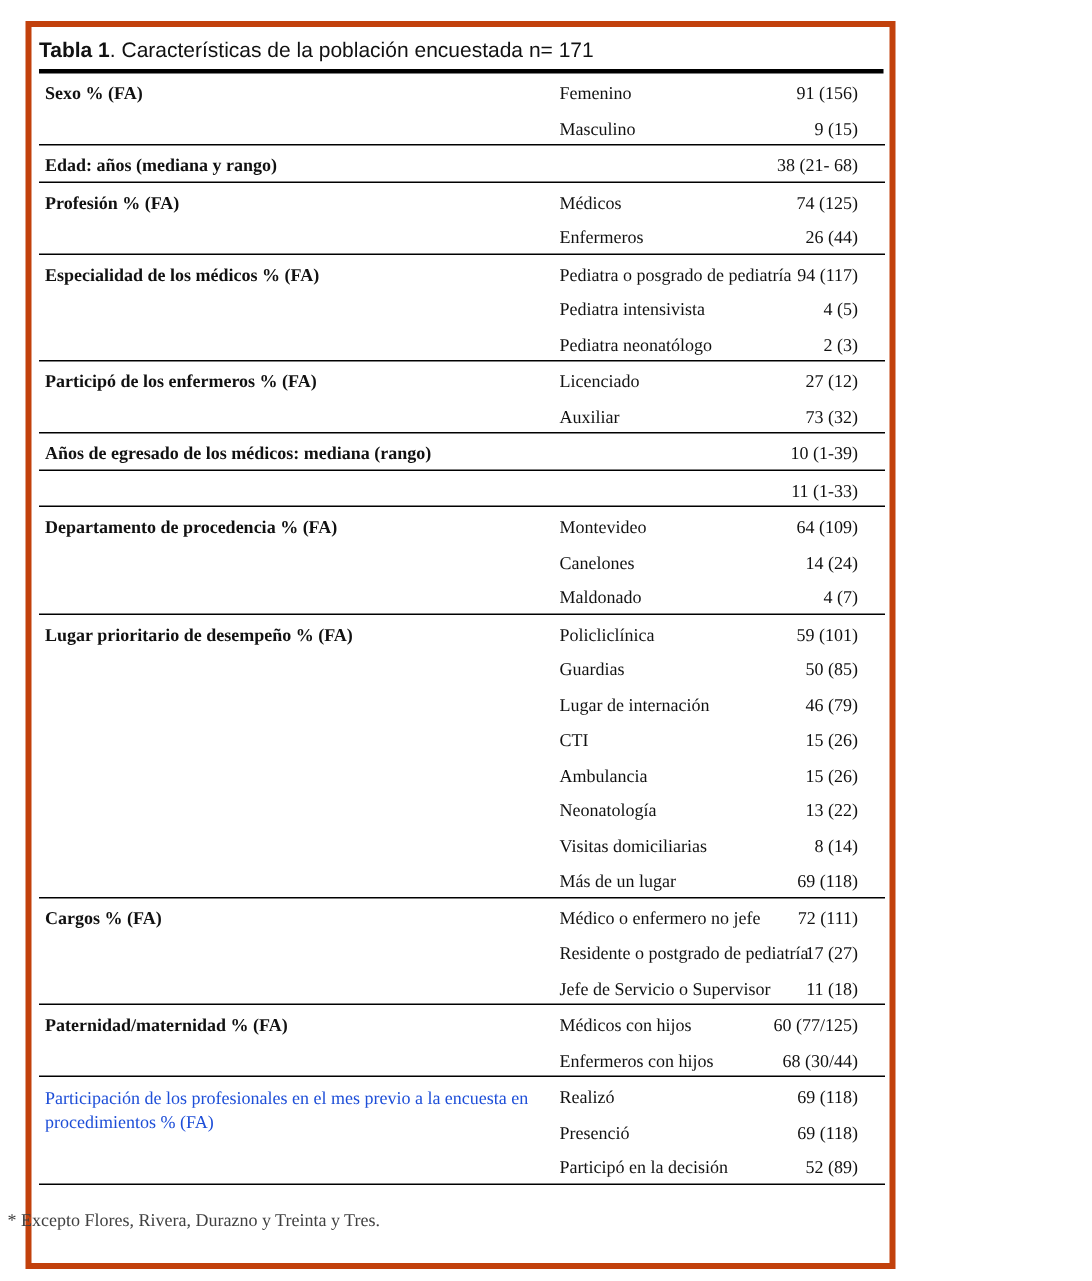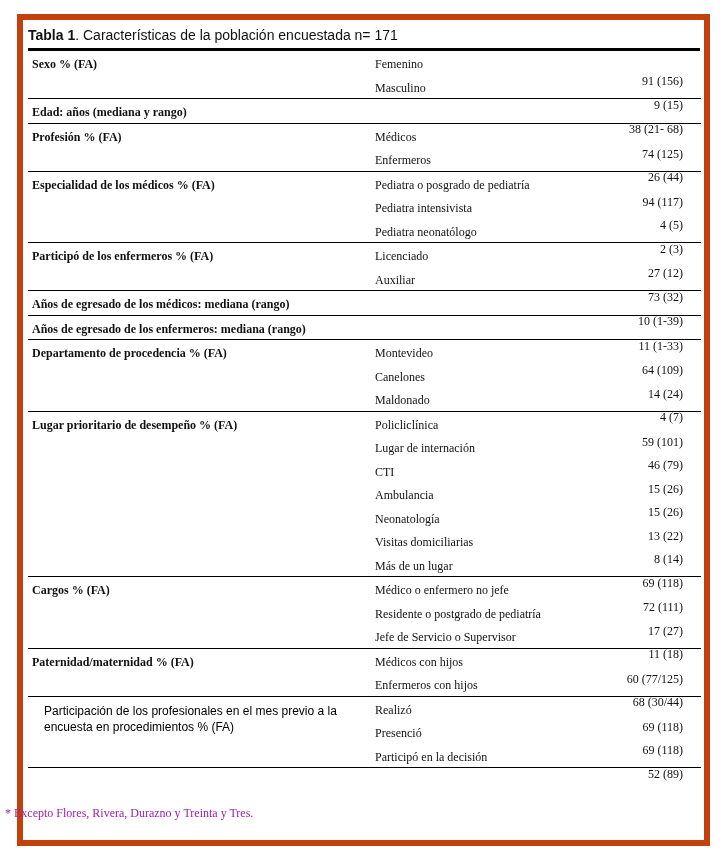--- a/index.html
+++ b/index.html
@@ -5,8 +5,8 @@
     html, body { margin: 0; padding: 0; background: #ffffff; }
     body { width: 728px; height: 854px; position: relative; overflow: hidden; }
     .frame {
-      position: absolute; left: 17px; top: 14px; width: 693px; height: 832px;
-      border: 6px solid #c2410c; box-sizing: border-box; background: #fff;
+      position: absolute; left: 17px; top: 14px; width: 580px; height: 832px;
+      border: 4px solid #c2410c; box-sizing: border-box; background: #fff;
     }
     .title {
       position: absolute; left: 5px; top: 4px; right: 4px; height: 24px;

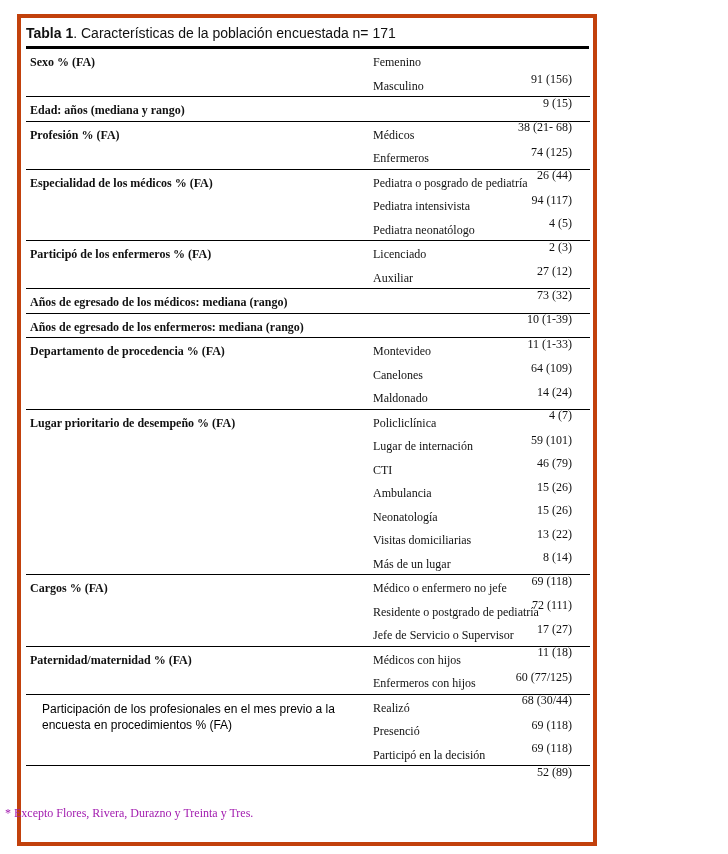--- a/index.html
+++ b/index.html
@@ -20,7 +20,7 @@
     .row span { position: absolute; top: 6px; white-space: nowrap; }
     .c1 { left: 4px; font-weight: bold; }
     .c2 { left: 347px; }
-    .c3 { right: 18px; text-align: right; margin-top: 17px; }
+    .c3 { right: 18px; text-align: right; }
     .c1wrap { position: absolute; left: 16px; top: 6px; width: 340px; white-space: normal !important; line-height: 16px; font-family: Liberation Sans, sans-serif; font-size: 12px; color: #000000; }
     .footnote {
       position: absolute; left: 5px; top: 806px; font-family: "Liberation Serif", serif; font-size: 12px; color: #a21caf;

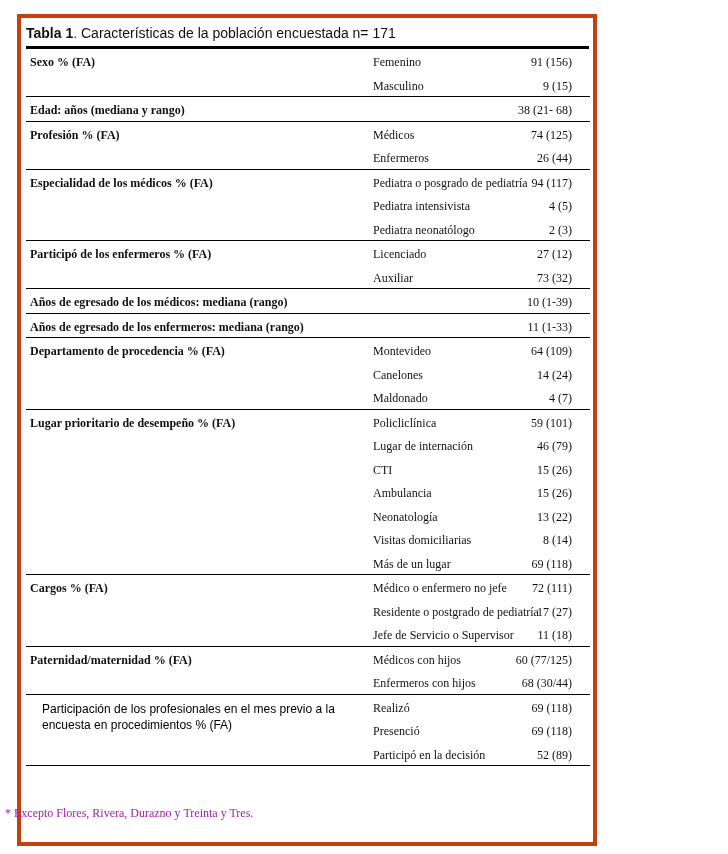--- a/index.html
+++ b/index.html
@@ -96,7 +96,6 @@
       </div>
       <div class="group">
         <div class="row">
-          <span class="c1">Años de egresado de los enfermeros: mediana (rango)</span>
           <span class="c2"></span>
           <span class="c3">11 (1-33)</span>
         </div>

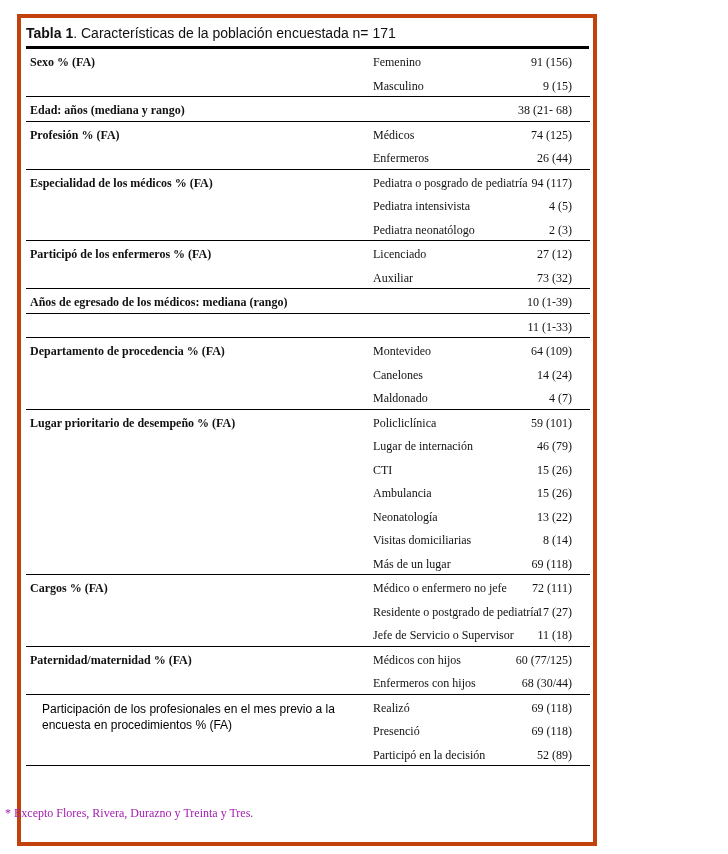--- a/index.html
+++ b/index.html
@@ -122,6 +122,10 @@
           <span class="c3">59 (101)</span>
         </div>
         <div class="row">
+          <span class="c2">Guardias</span>
+          <span class="c3">50 (85)</span>
+        </div>
+        <div class="row">
           <span class="c2">Lugar de internación</span>
           <span class="c3">46 (79)</span>
         </div>

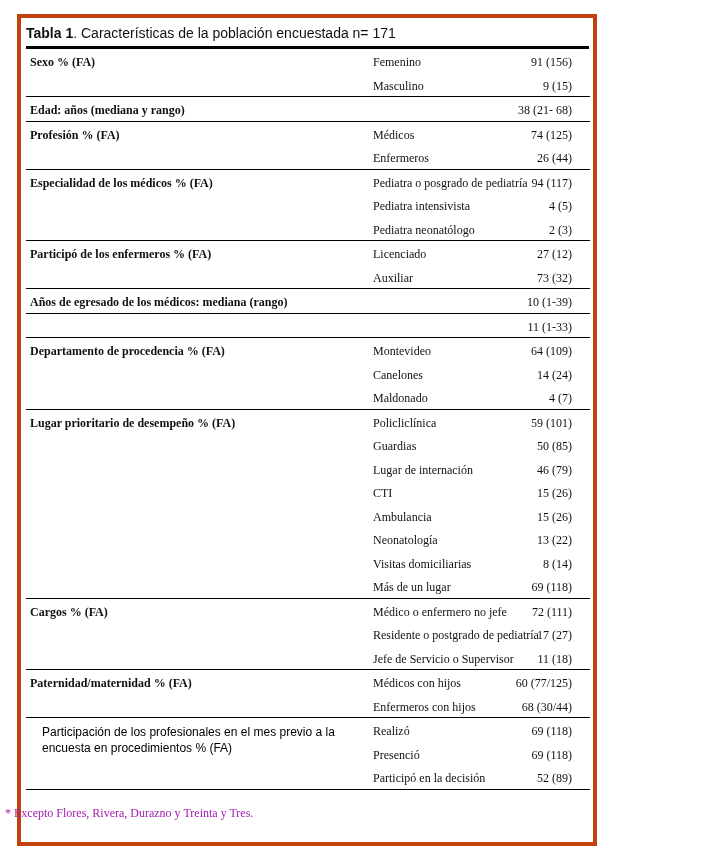--- a/index.html
+++ b/index.html
@@ -21,7 +21,7 @@
     .c1 { left: 4px; font-weight: bold; }
     .c2 { left: 347px; }
     .c3 { right: 18px; text-align: right; }
-    .c1wrap { position: absolute; left: 16px; top: 6px; width: 340px; white-space: normal !important; line-height: 16px; font-family: Liberation Sans, sans-serif; font-size: 12px; color: #000000; }
+    .c1wrap { position: absolute; left: 4px; top: 6px; width: 340px; white-space: normal !important; line-height: 16px; font-family: Liberation Serif, serif; font-size: 12px; color: #1d4ed8; }
     .footnote {
       position: absolute; left: 5px; top: 806px; font-family: "Liberation Serif", serif; font-size: 12px; color: #a21caf;
     }

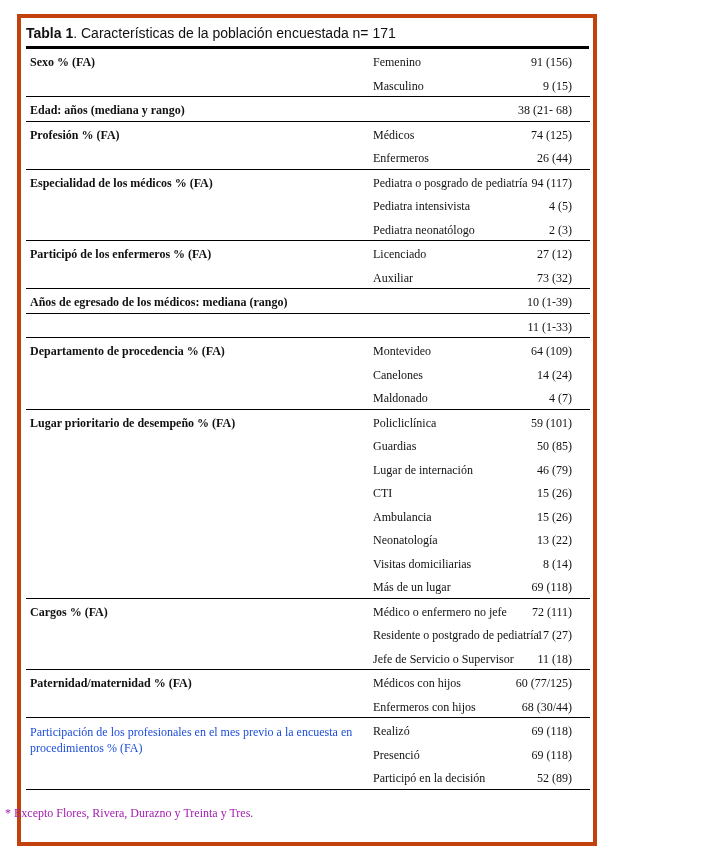--- a/index.html
+++ b/index.html
@@ -23,7 +23,7 @@
     .c3 { right: 18px; text-align: right; }
     .c1wrap { position: absolute; left: 4px; top: 6px; width: 340px; white-space: normal !important; line-height: 16px; font-family: Liberation Serif, serif; font-size: 12px; color: #1d4ed8; }
     .footnote {
-      position: absolute; left: 5px; top: 806px; font-family: "Liberation Serif", serif; font-size: 12px; color: #a21caf;
+      position: absolute; left: 5px; top: 806px; font-family: "Liberation Serif", serif; font-size: 12px; color: #404040;
     }
   </style>
 </head>

